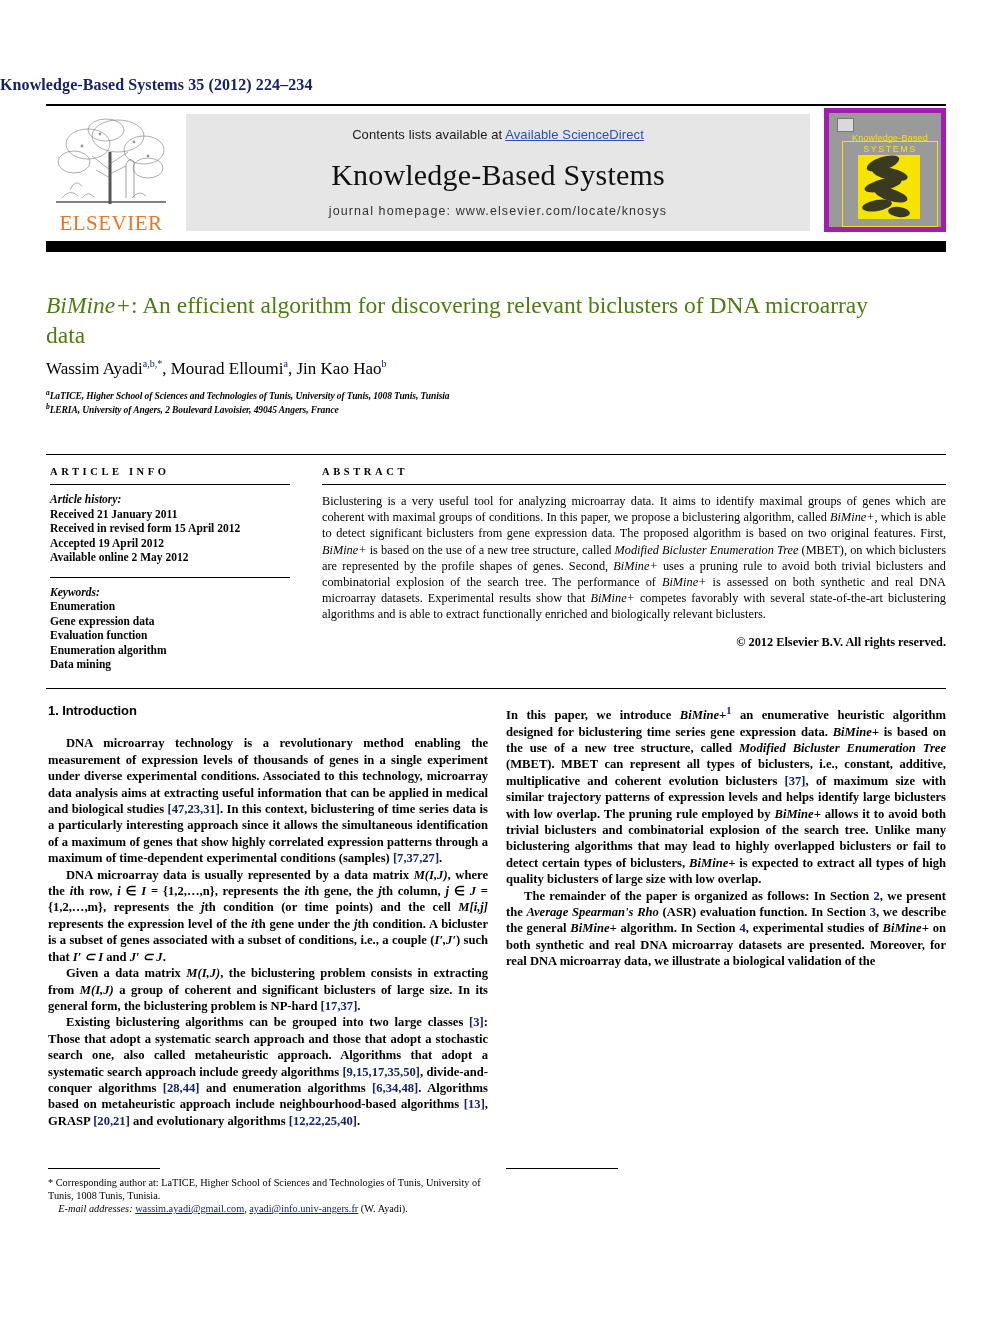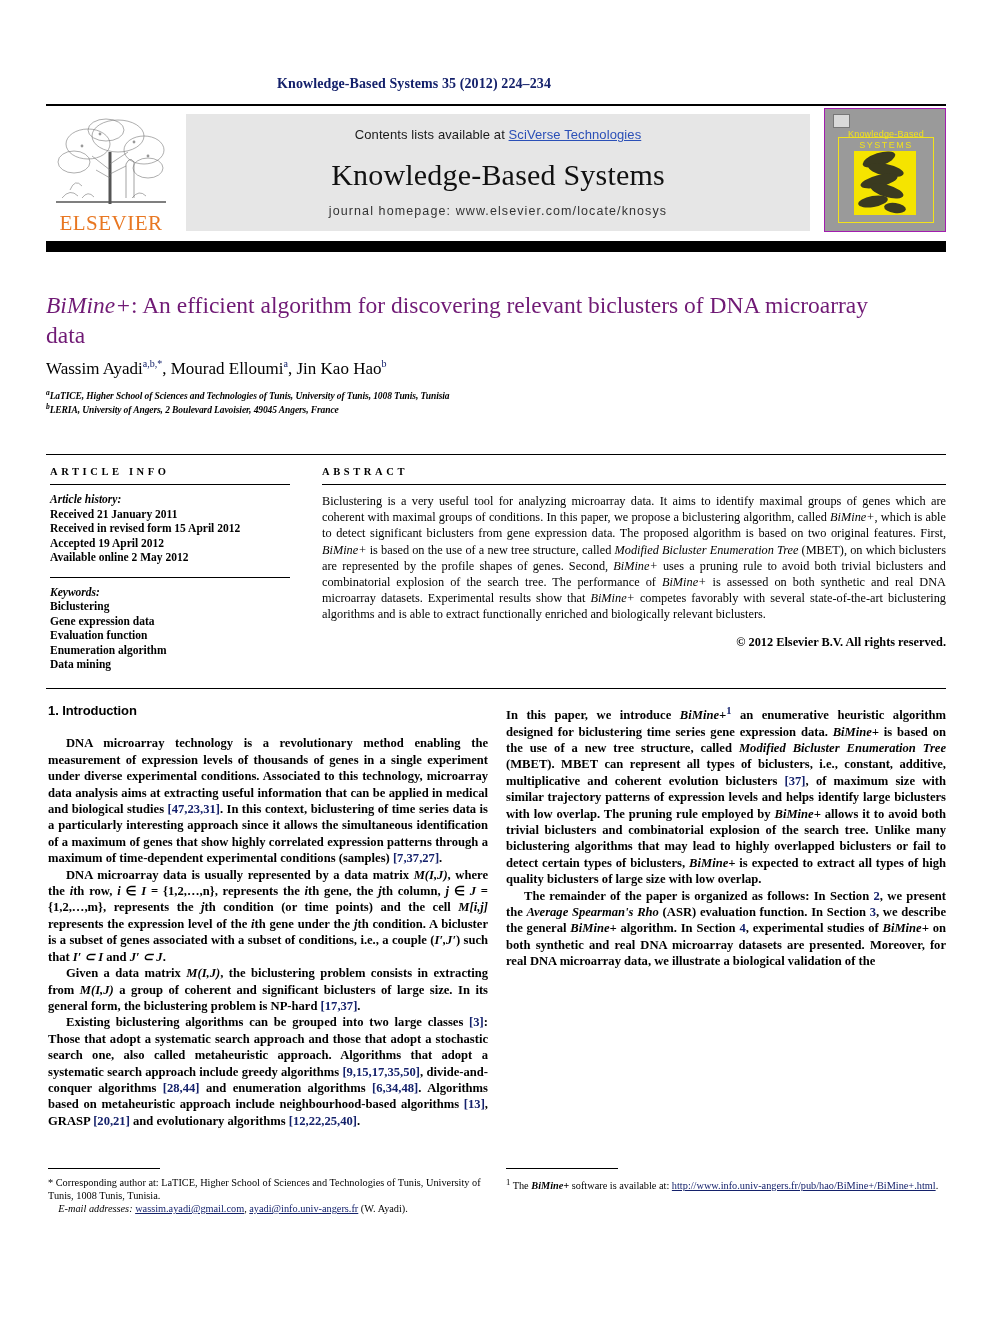--- a/index.html
+++ b/index.html
@@ -23,9 +23,8 @@
     top: 76px;
     left: 0;
     width: 828px;
-    text-align: center;
-    font-family: "Liberation Serif", serif;
-    font-size: 14px;
+    font-family: "Liberation Serif", serif;
+    font-size: 16px;
     font-weight: bold;
     color: #14216b;
     letter-spacing: 0.1px;

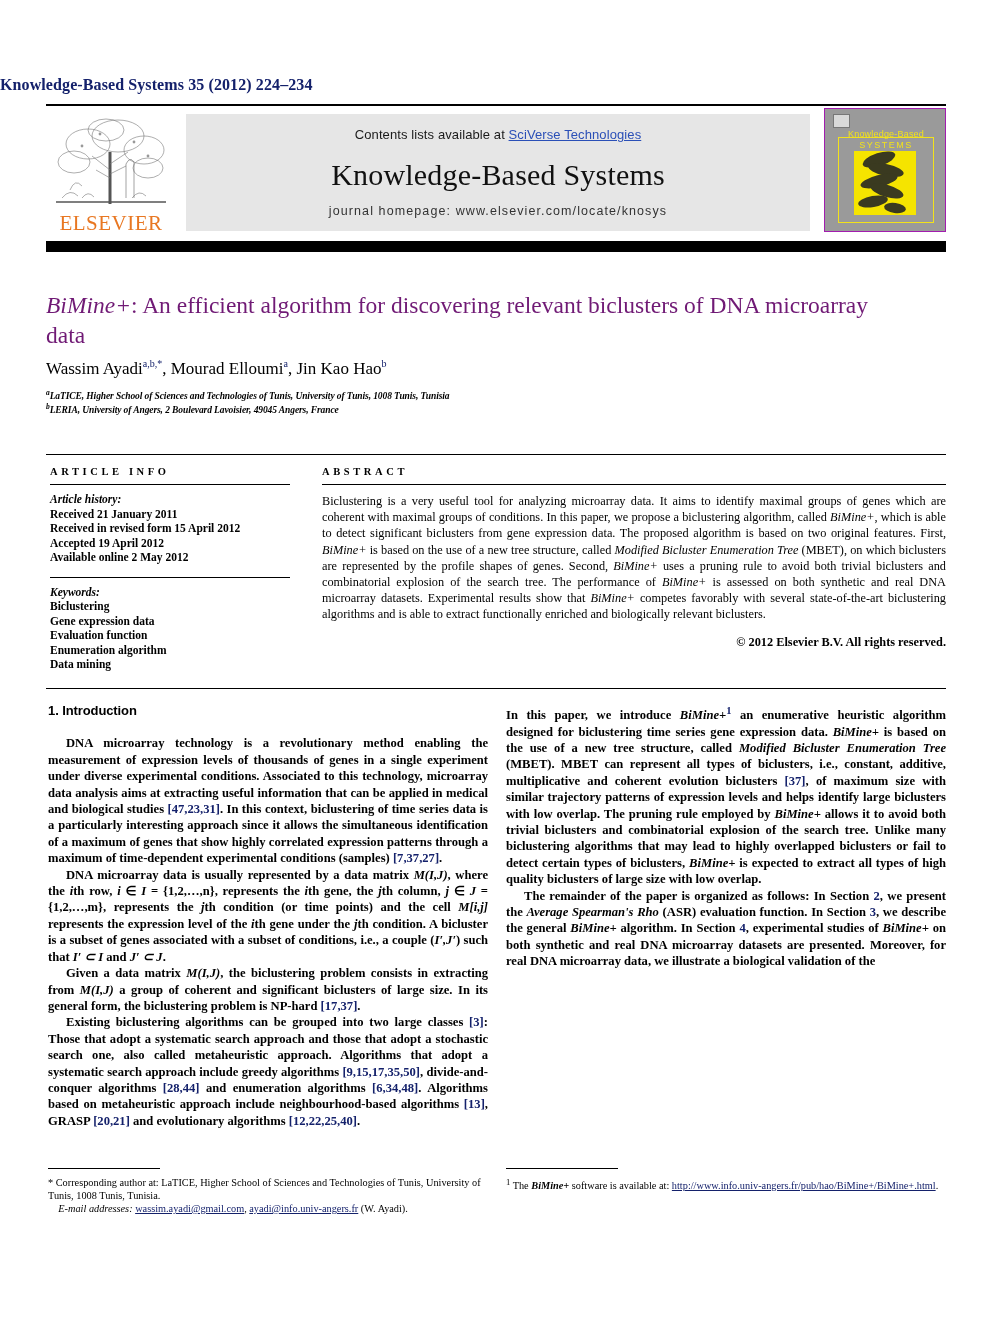--- a/index.html
+++ b/index.html
@@ -383,7 +383,7 @@
 
     <div class="contents-box">
       <div class="contents-line">
-        <span>Contents lists available at </span><a class="sd" href="#">SciVerse Technologies</a>
+        <span>Contents lists available at </span><a class="sd" href="#">Available ScienceDirect</a>
       </div>
       <div class="journal-name">Knowledge-Based Systems</div>
       <div class="homepage-line">journal homepage: www.elsevier.com/locate/knosys</div>

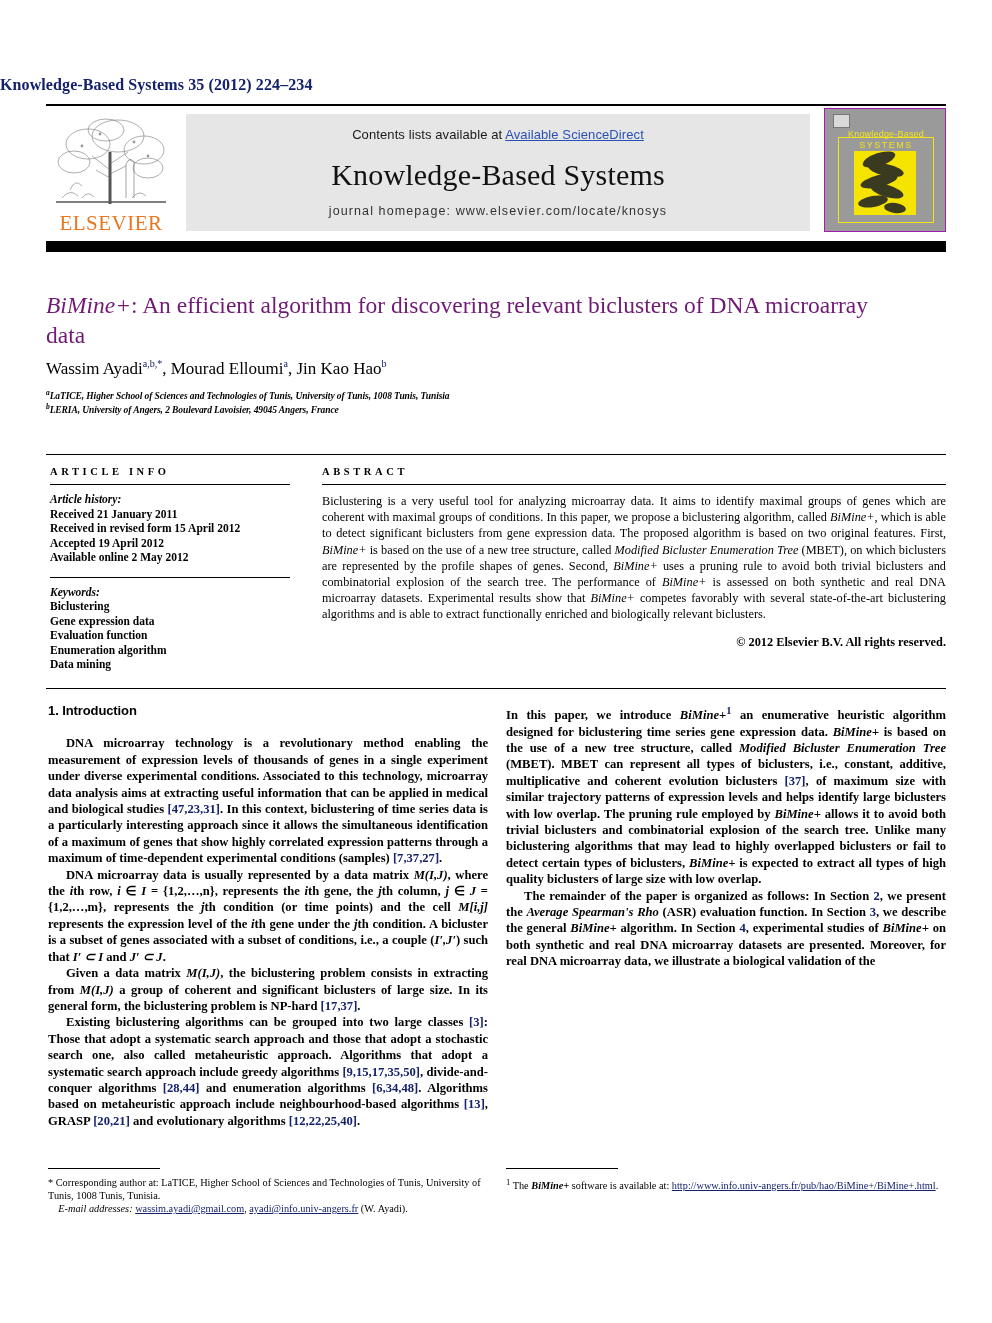--- a/index.html
+++ b/index.html
@@ -106,7 +106,7 @@
     width: 122px;
     height: 124px;
     background: #9a9a9a;
-    border: 1px solid #a21caf;
+    border: 5px solid #a21caf;
     box-sizing: border-box;
   }
   .cover-mini-logo {

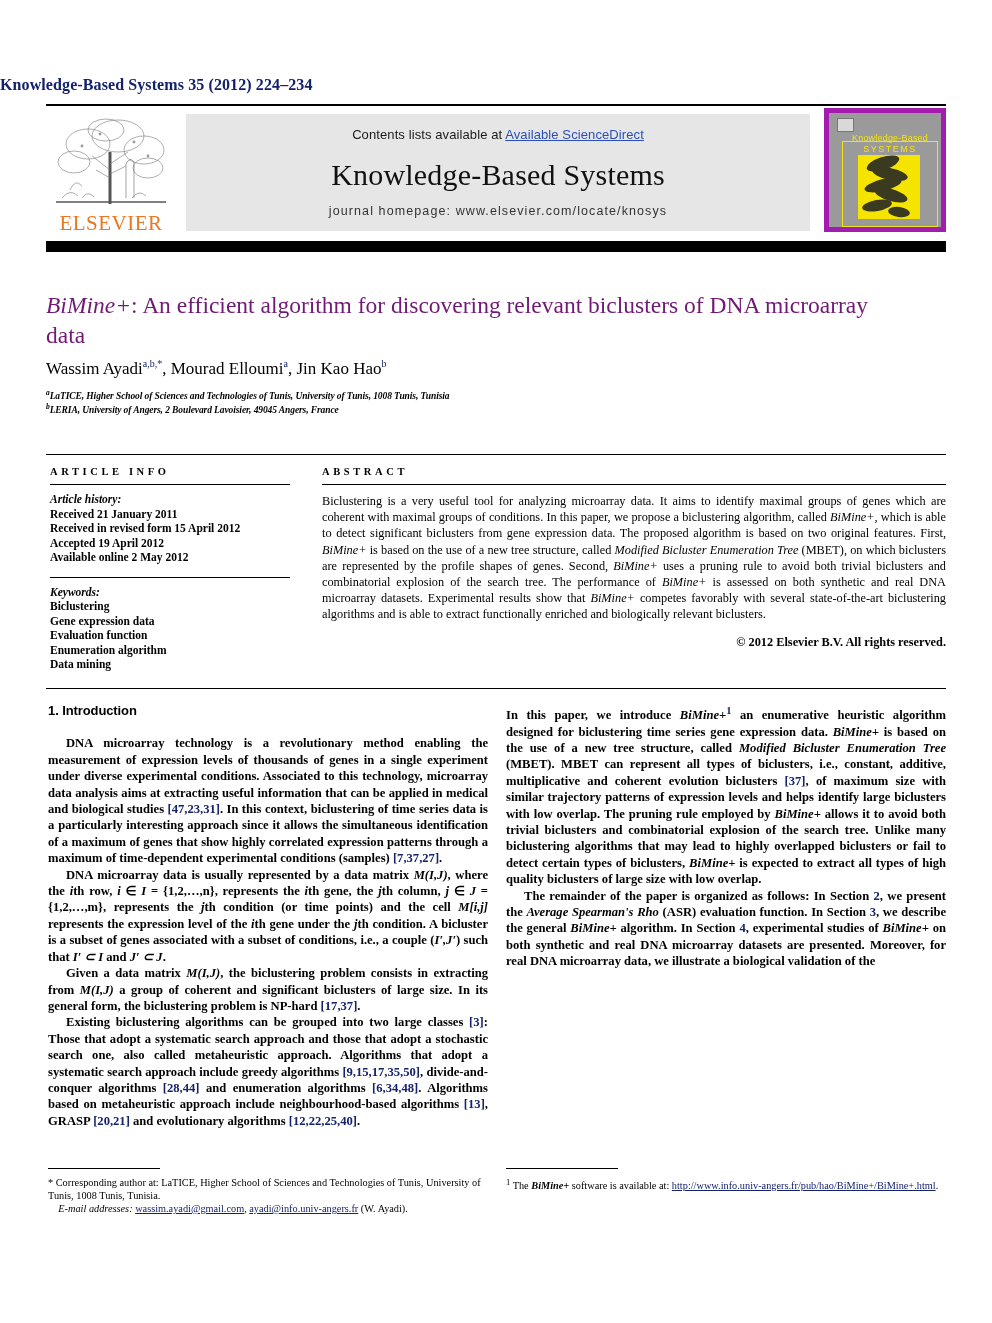--- a/index.html
+++ b/index.html
@@ -167,7 +167,7 @@
     font-family: "Liberation Serif", serif;
     font-size: 23.5px;
     line-height: 30px;
-    color: #701a75;
+    color: #4d7c0f;
   }
   .title i { font-style: italic; }
 

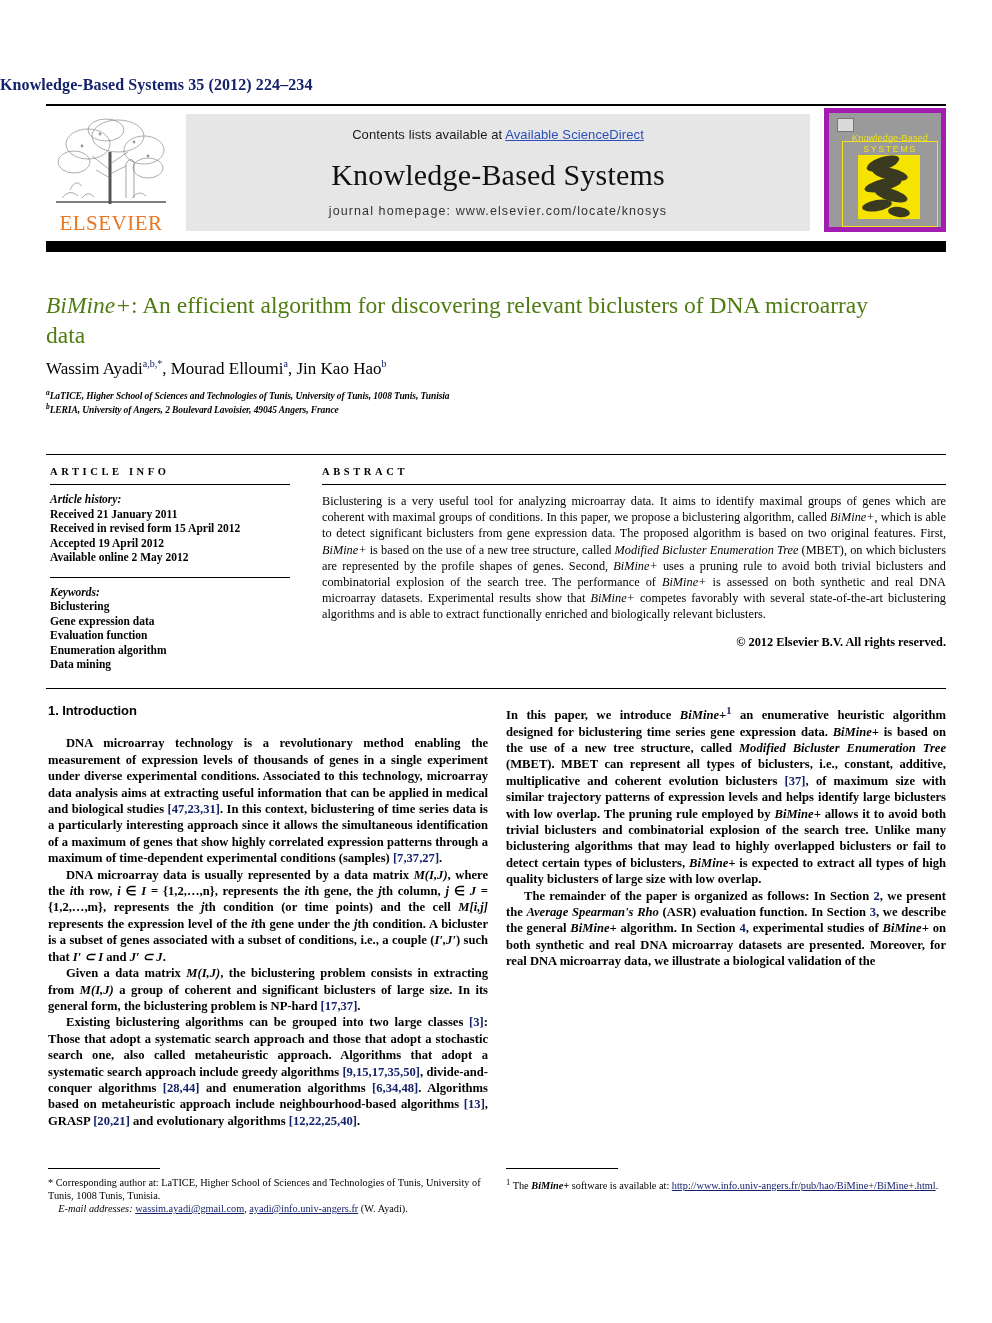--- a/index.html
+++ b/index.html
@@ -439,7 +439,7 @@
     <div class="kw-rule"></div>
     <div class="kw">
       <span class="lbl">Keywords:</span><br>
-      <span>Biclustering</span><br>
+      <span>Enumeration</span><br>
       <span>Gene expression data</span><br>
       <span>Evaluation function</span><br>
       <span>Enumeration algorithm</span><br>

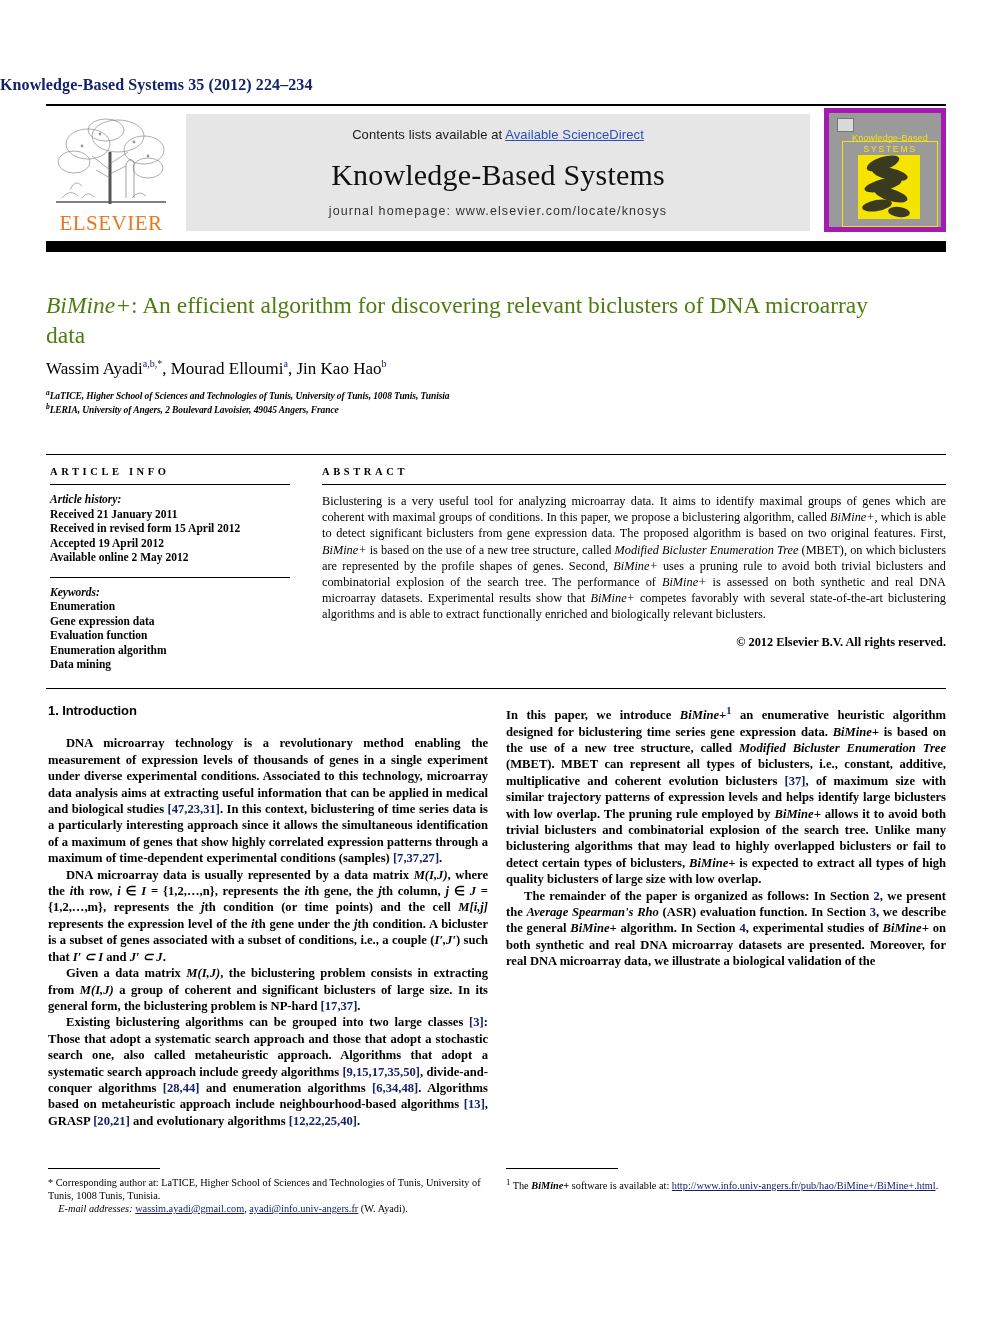--- a/index.html
+++ b/index.html
@@ -484,9 +484,6 @@
     &nbsp;&nbsp;&nbsp;&nbsp;<span class="em">E-mail addresses:</span> <a class="lnk" href="#">wassim.ayadi@gmail.com</a><span>, </span><a class="lnk" href="#">ayadi@info.univ-angers.fr</a><span> (W. Ayadi).</span>
   </div>
 
-  <div class="footnote right">
-    <sup>1</sup><span> The </span><span class="bi">BiMine+</span><span> software is available at: </span><a class="lnk" href="#">http://www.info.univ-angers.fr/pub/hao/BiMine+/BiMine+.html</a><span>.</span>
-  </div>
 
 
 </div>

